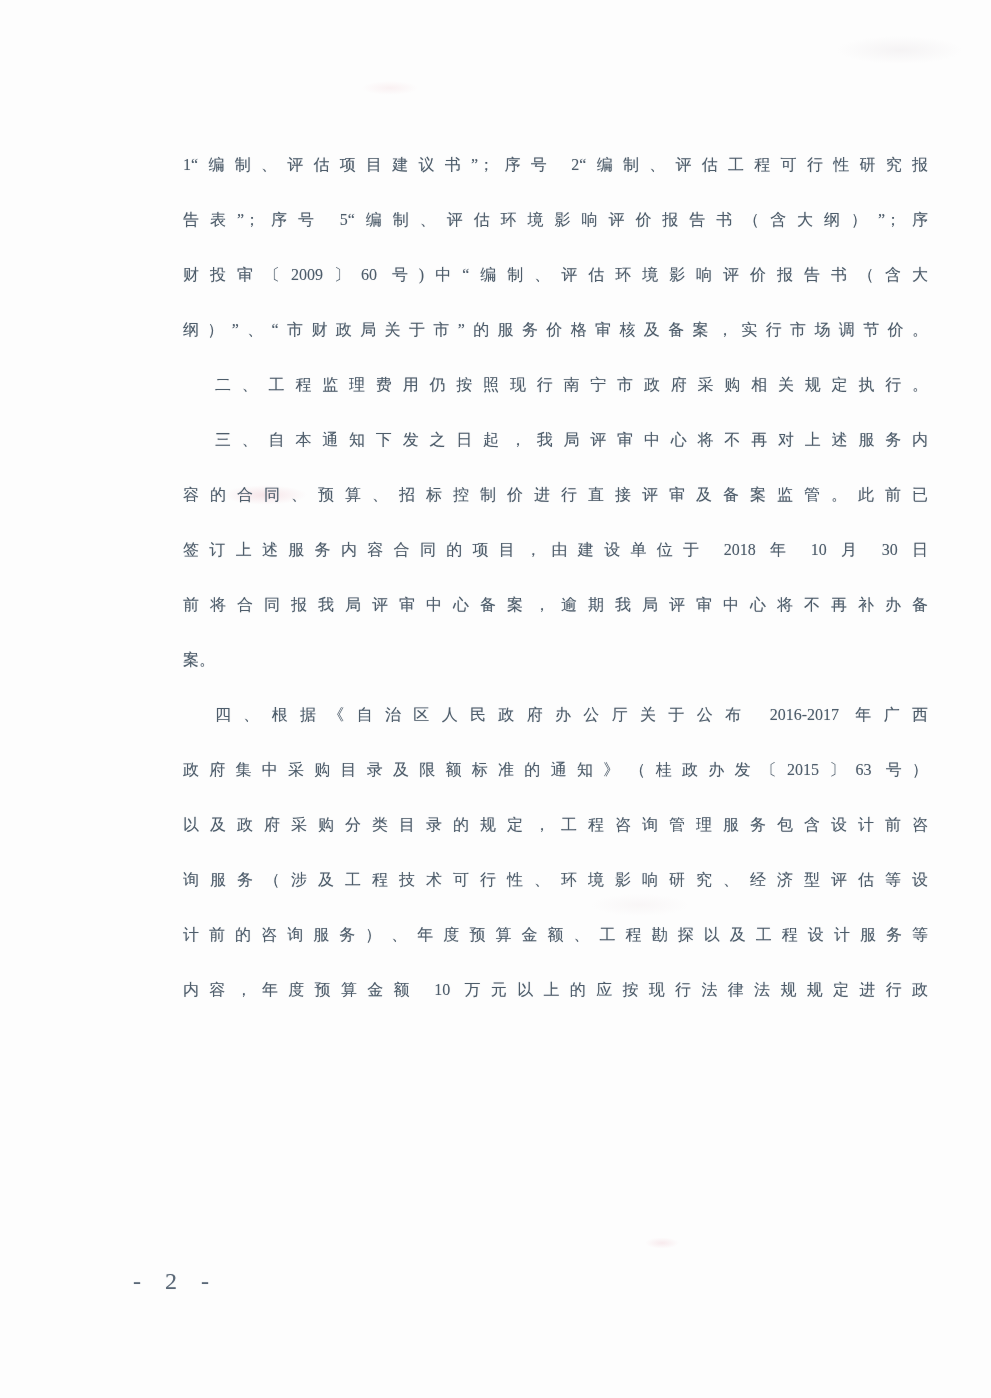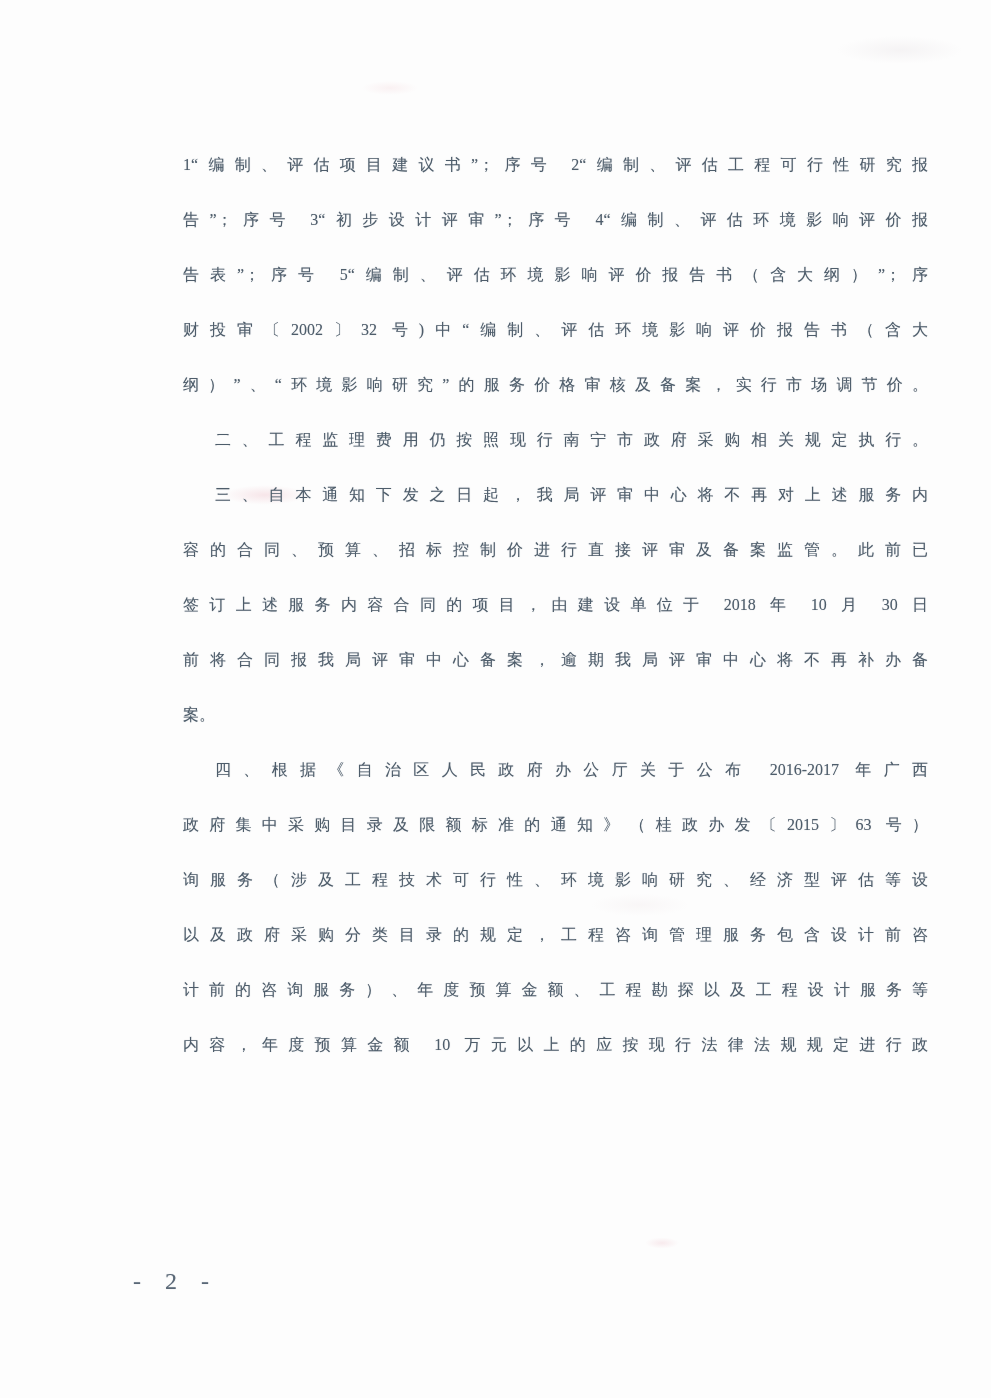--- a/index.html
+++ b/index.html
@@ -64,7 +64,6 @@
 <div class="page">
   <div class="doc-body">
     <div class="line">1“编制、评估项目建议书”；序号 2“编制、评估工程可行性研究报</div>
-    <div class="line">告”；序号 3“初步设计评审”；序号 4“编制、评估环境影响评价报</div>
     <div class="line">告表”；序号 5“编制、评估环境影响评价报告书（含大纲）”；序</div>
     <div class="line">财投审〔2002〕32 号)中“编制、评估环境影响评价报告书（含大</div>
     <div class="line">纲）”、“环境影响研究”的服务价格审核及备案，实行市场调节价。</div>

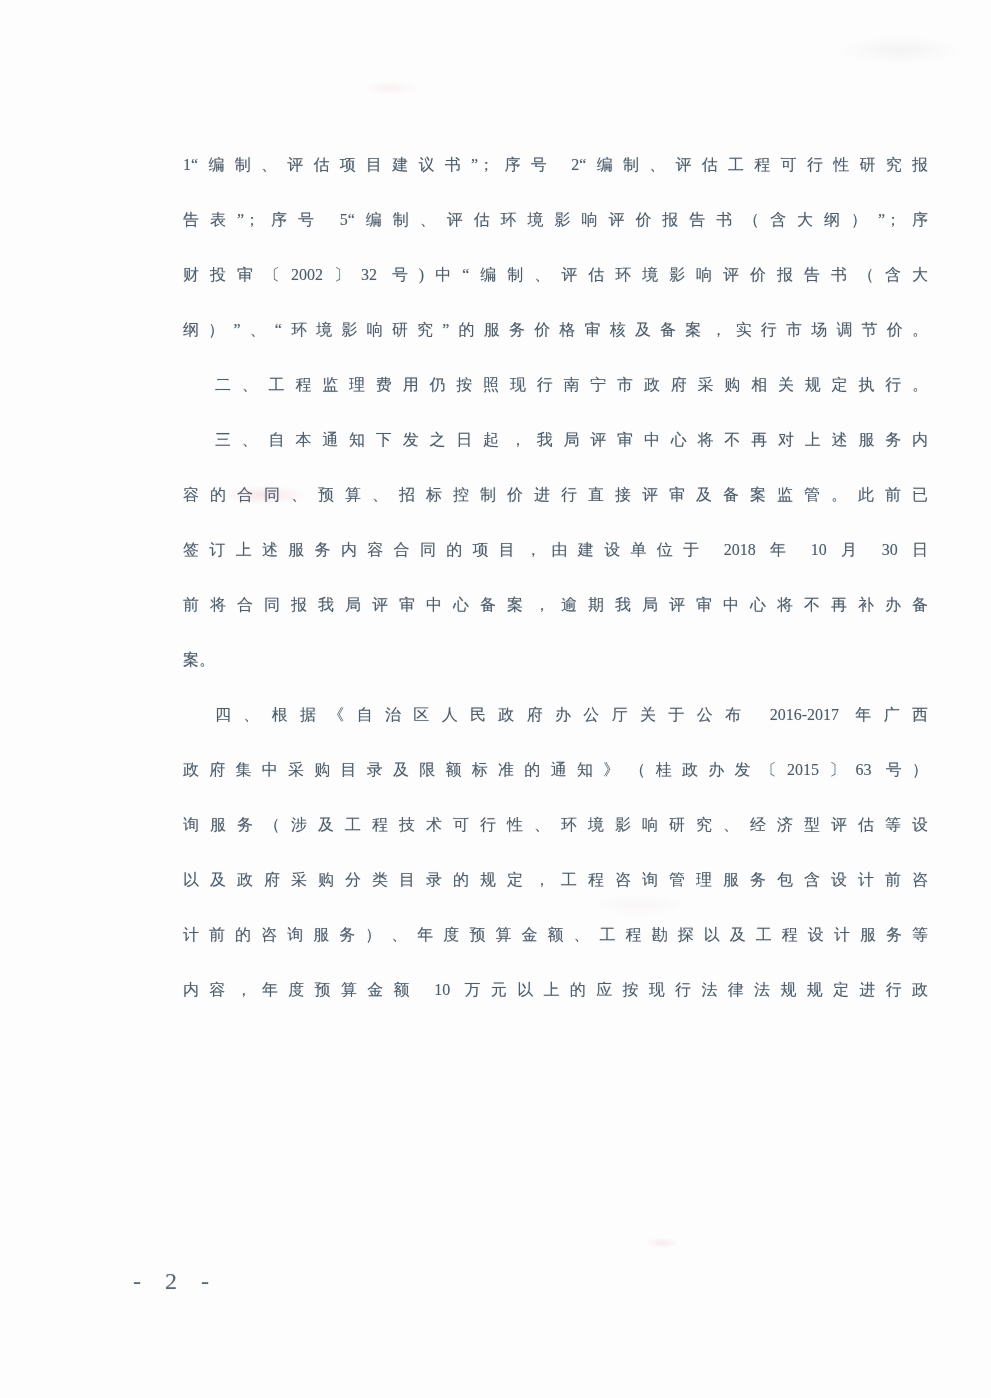--- a/index.html
+++ b/index.html
@@ -65,7 +65,7 @@
   <div class="doc-body">
     <div class="line">1“编制、评估项目建议书”；序号 2“编制、评估工程可行性研究报</div>
     <div class="line">告表”；序号 5“编制、评估环境影响评价报告书（含大纲）”；序</div>
-    <div class="line">财投审〔2002〕32 号)中“编制、评估环境影响评价报告书（含大</div>
+    <div class="line">财投审〔2009〕60 号)中“编制、评估环境影响评价报告书（含大</div>
     <div class="line">纲）”、“环境影响研究”的服务价格审核及备案，实行市场调节价。</div>
     <div class="line indent">二、工程监理费用仍按照现行南宁市政府采购相关规定执行。</div>
     <div class="line indent">三、自本通知下发之日起，我局评审中心将不再对上述服务内</div>

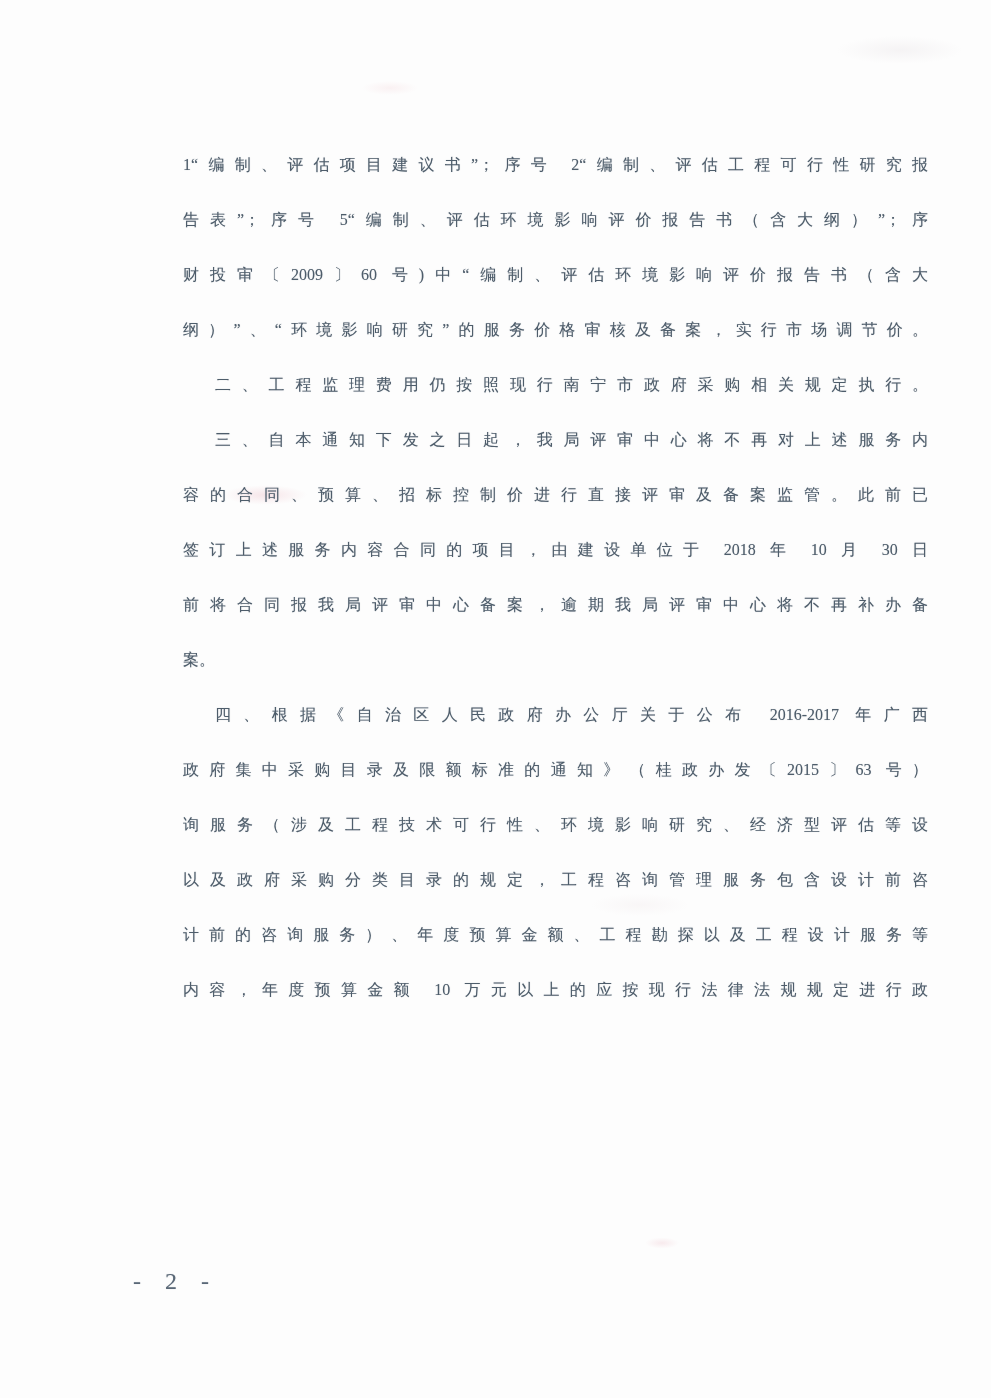--- a/index.html
+++ b/index.html
@@ -66,7 +66,7 @@
     <div class="line">1“编制、评估项目建议书”；序号 2“编制、评估工程可行性研究报</div>
     <div class="line">告表”；序号 5“编制、评估环境影响评价报告书（含大纲）”；序</div>
     <div class="line">财投审〔2009〕60 号)中“编制、评估环境影响评价报告书（含大</div>
-    <div class="line">纲）”、“环境影响研究”的服务价格审核及备案，实行市场调节价。</div>
+    <div class="line">纲）”、“市财政局关于市”的服务价格审核及备案，实行市场调节价。</div>
     <div class="line indent">二、工程监理费用仍按照现行南宁市政府采购相关规定执行。</div>
     <div class="line indent">三、自本通知下发之日起，我局评审中心将不再对上述服务内</div>
     <div class="line">容的合同、预算、招标控制价进行直接评审及备案监管。此前已</div>

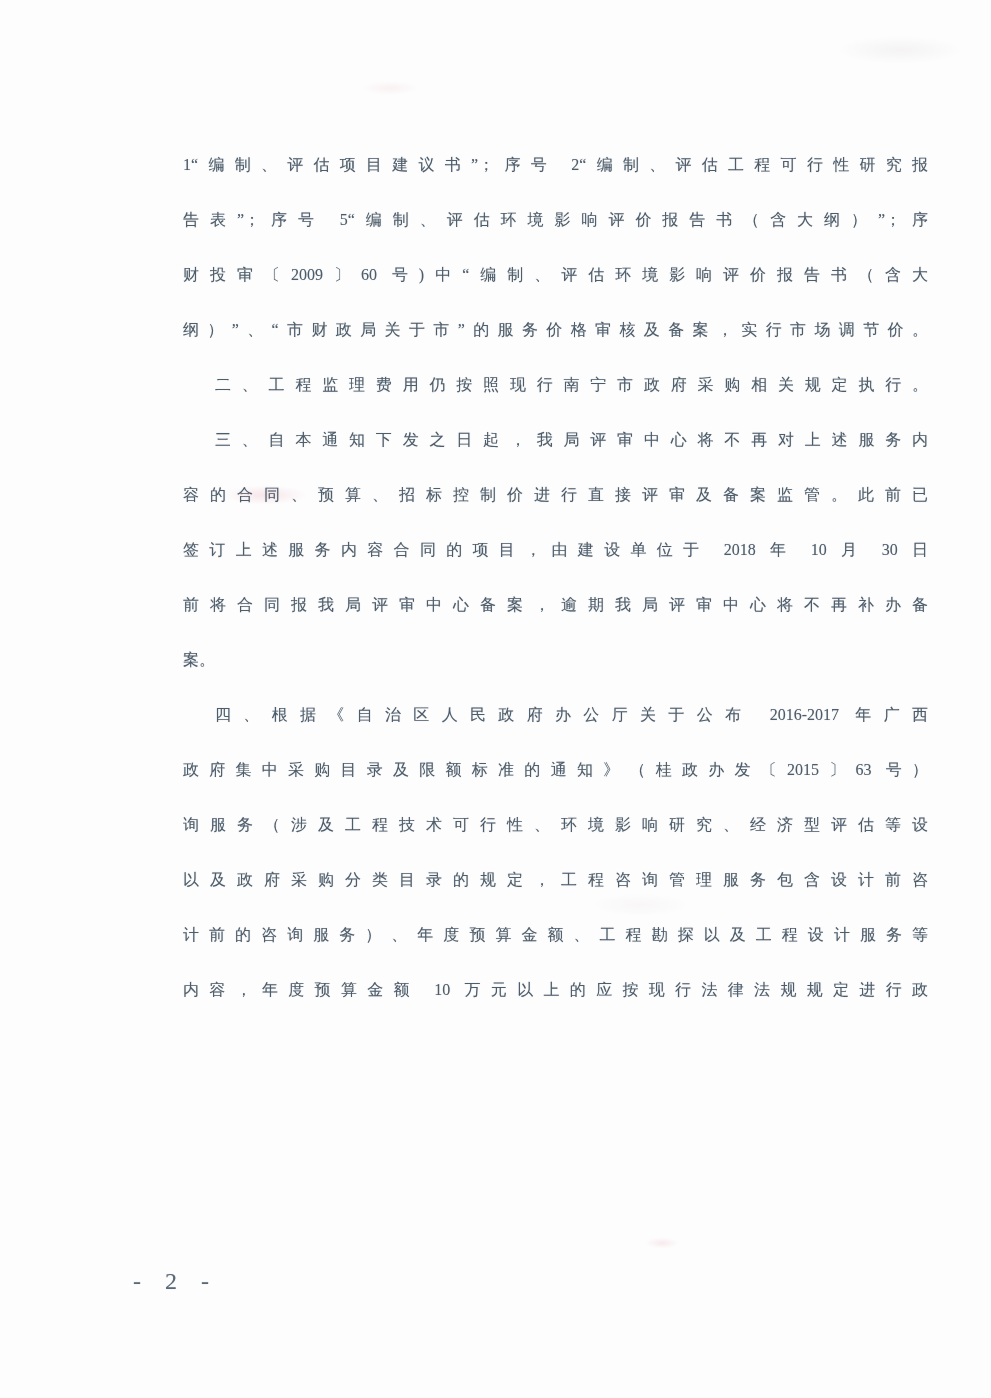--- a/index.html
+++ b/index.html
@@ -75,8 +75,8 @@
     <div class="line short">案。</div>
     <div class="line indent">四、根据《自治区人民政府办公厅关于公布 2016-2017 年广西</div>
     <div class="line">政府集中采购目录及限额标准的通知》（桂政办发〔2015〕63 号）</div>
+    <div class="line">以及政府采购分类目录的规定，工程咨询管理服务包含设计前咨</div>
     <div class="line">询服务（涉及工程技术可行性、环境影响研究、经济型评估等设</div>
-    <div class="line">以及政府采购分类目录的规定，工程咨询管理服务包含设计前咨</div>
     <div class="line">计前的咨询服务）、年度预算金额、工程勘探以及工程设计服务等</div>
     <div class="line">内容，年度预算金额 10 万元以上的应按现行法律法规规定进行政</div>
   </div>

